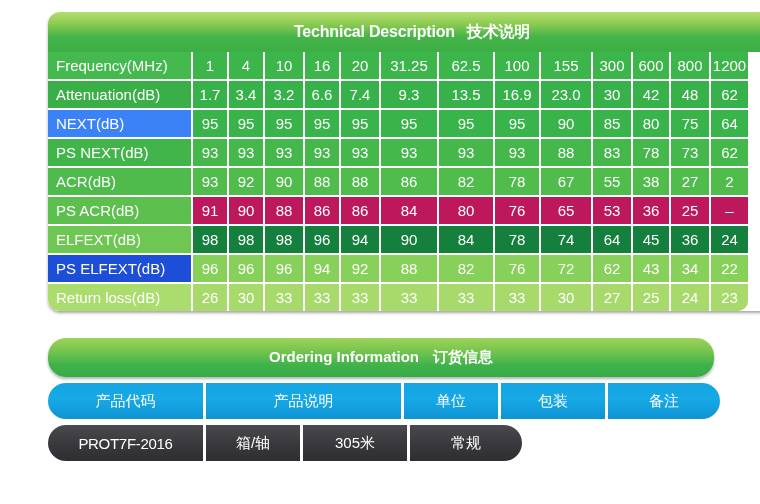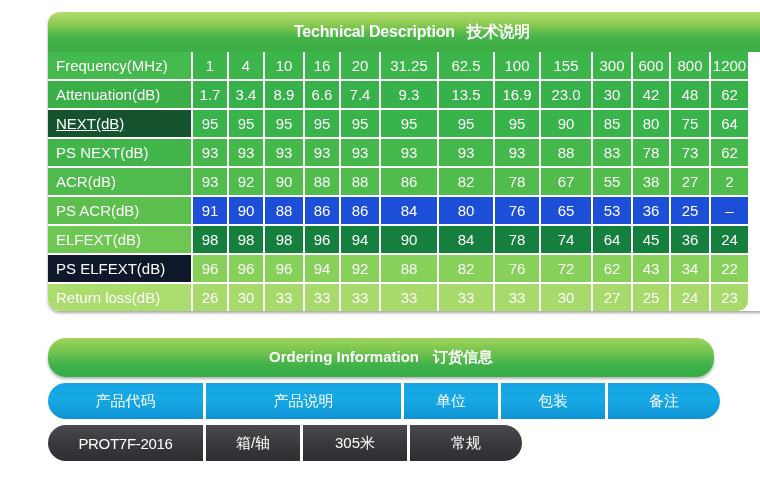--- a/index.html
+++ b/index.html
@@ -215,7 +215,7 @@
       <div class="tcell label c-label">Attenuation(dB)</div>
       <div class="tcell c0">1.7</div>
       <div class="tcell c1">3.4</div>
-      <div class="tcell c2">8.9</div>
+      <div class="tcell c2">3.2</div>
       <div class="tcell c3">6.6</div>
       <div class="tcell c4">7.4</div>
       <div class="tcell c5">9.3</div>

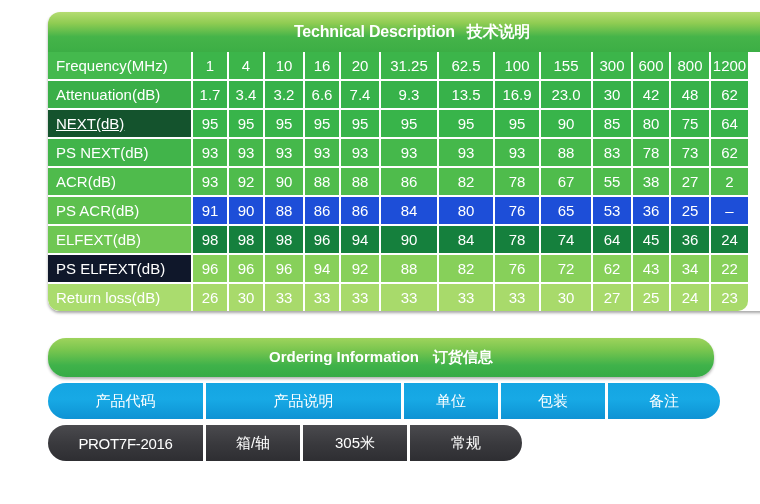--- a/index.html
+++ b/index.html
@@ -105,7 +105,7 @@
 
   .r0 .tcell.label { background: #44b94d; }
   .r1 .tcell.label { background: #3aaf48; }
-  .r2 .tcell.label { background: #14532d; text-decoration: underline; }
+  .r2 .tcell.label { background: #3b82f6; }
   .r3 .tcell.label { background: #41b44a; }
   .r4 .tcell.label { background: #4fbb4c; }
   .r5 .tcell.label { background: #5dc04e; }

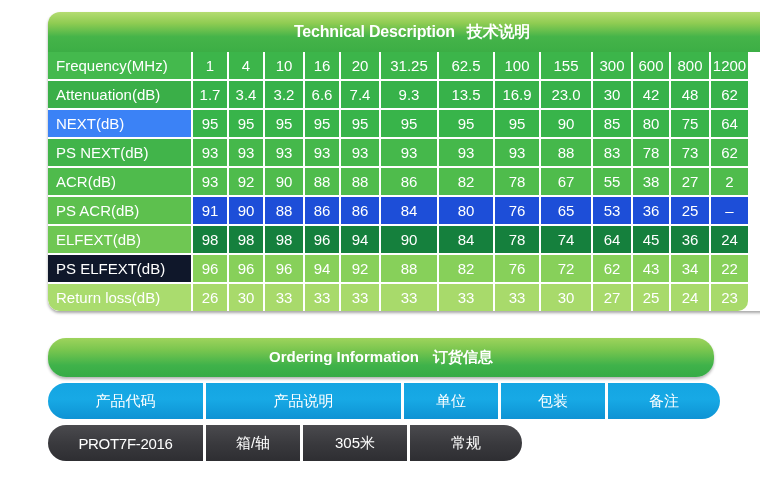--- a/index.html
+++ b/index.html
@@ -98,7 +98,7 @@
   .r2 .tcell { background: #38b44a; }
   .r3 .tcell { background: #45b84b; }
   .r4 .tcell { background: #4fbc4c; }
-  .r5 .tcell { background: #1d4ed8; }
+  .r5 .tcell { background: #be185d; }
   .r6 .tcell { background: #15803d; }
   .r7 .tcell { background: #87d05a; }
   .r8 .tcell { background: #a8da6b; }

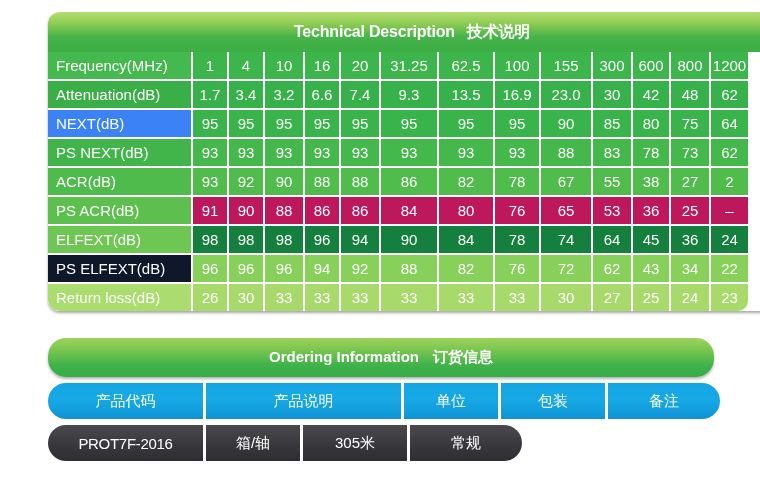--- a/index.html
+++ b/index.html
@@ -110,7 +110,7 @@
   .r4 .tcell.label { background: #4fbb4c; }
   .r5 .tcell.label { background: #5dc04e; }
   .r6 .tcell.label { background: #6fc753; }
-  .r7 .tcell.label { background: #0f172a; }
+  .r7 .tcell.label { background: #1d4ed8; }
   .r8 .tcell.label { background: #aadc6e; }
 
   

